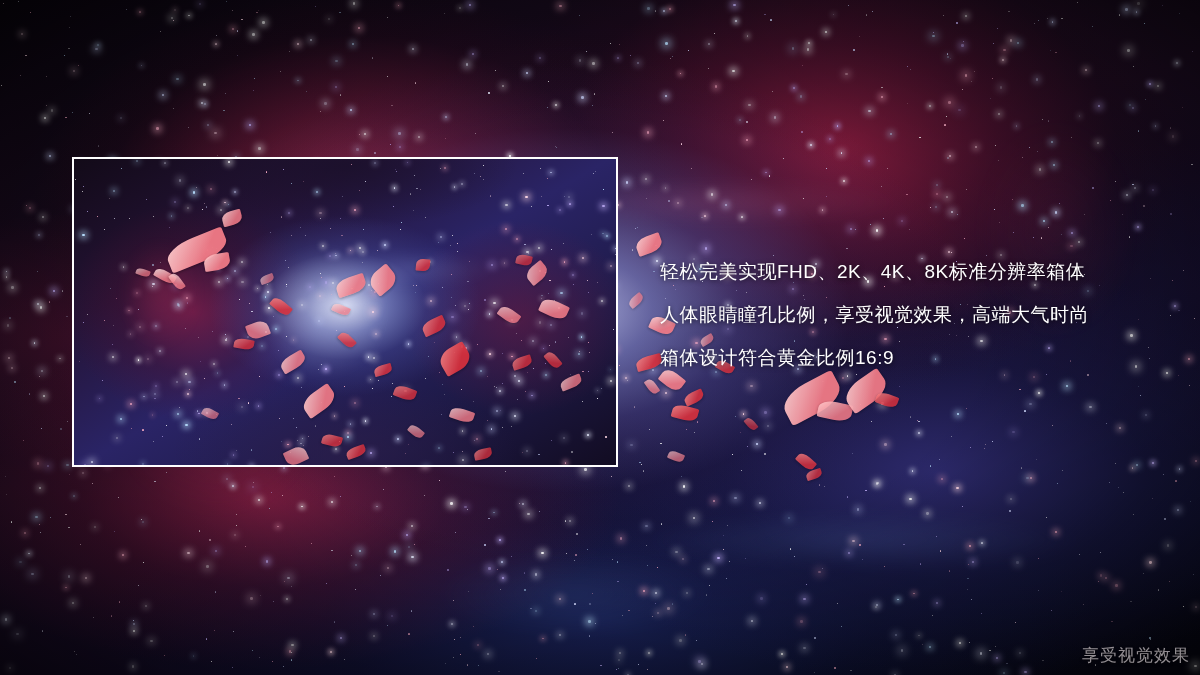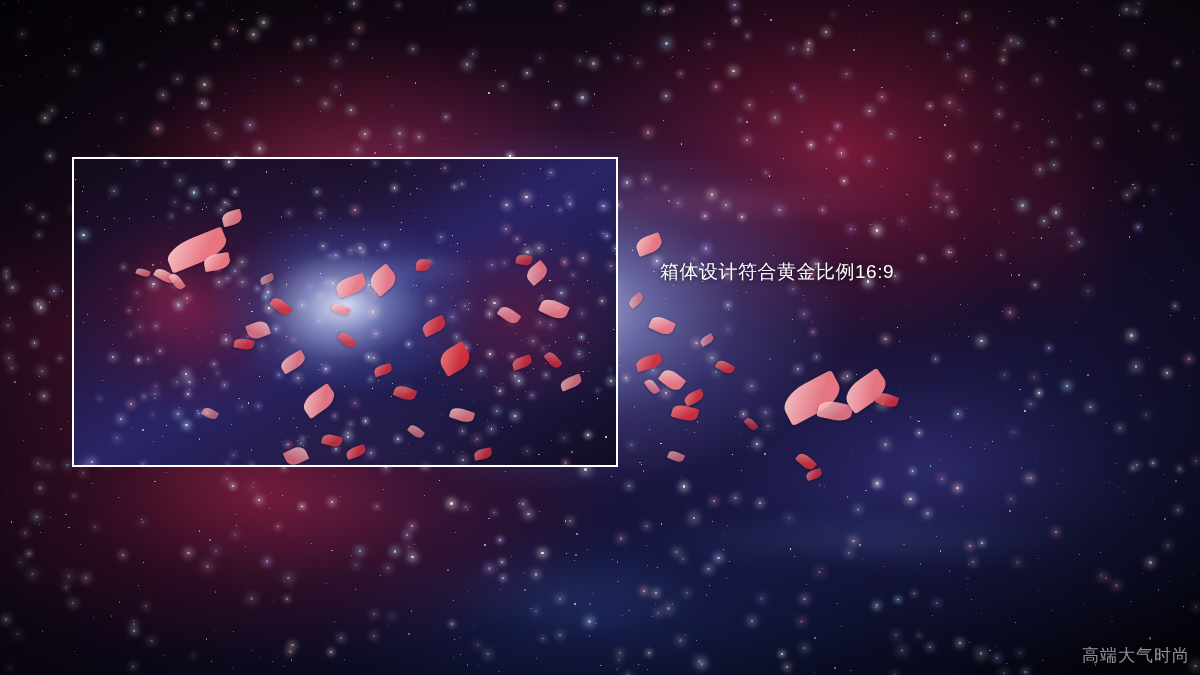--- a/index.html
+++ b/index.html
@@ -1741,6 +1741,7 @@
   </div>
 
   <div id="body-text">
+    <div class="line">轻松完美实现FHD、2K、4K、8K标准分辨率箱体</div>
     <div class="line">箱体设计符合黄金比例16:9</div>
   </div>
 

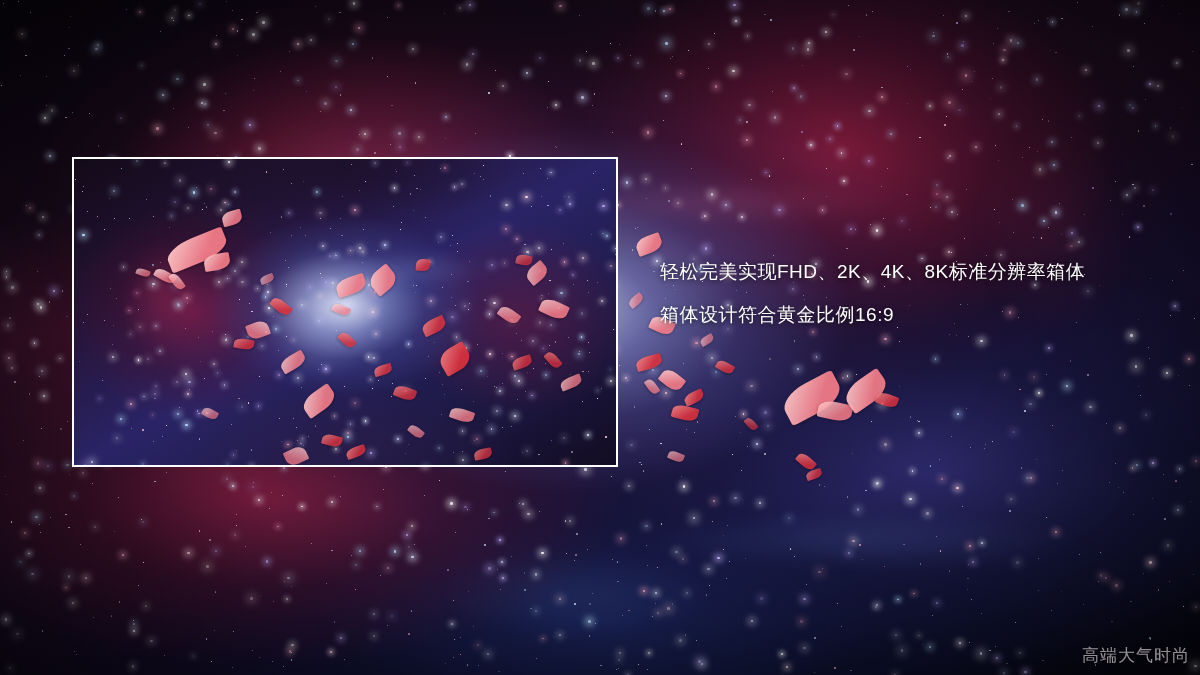--- a/index.html
+++ b/index.html
@@ -1742,6 +1742,7 @@
 
   <div id="body-text">
     <div class="line">轻松完美实现FHD、2K、4K、8K标准分辨率箱体</div>
+    <div class="line">人体眼睛瞳孔比例，享受视觉效果，高端大气时尚</div>
     <div class="line">箱体设计符合黄金比例16:9</div>
   </div>
 

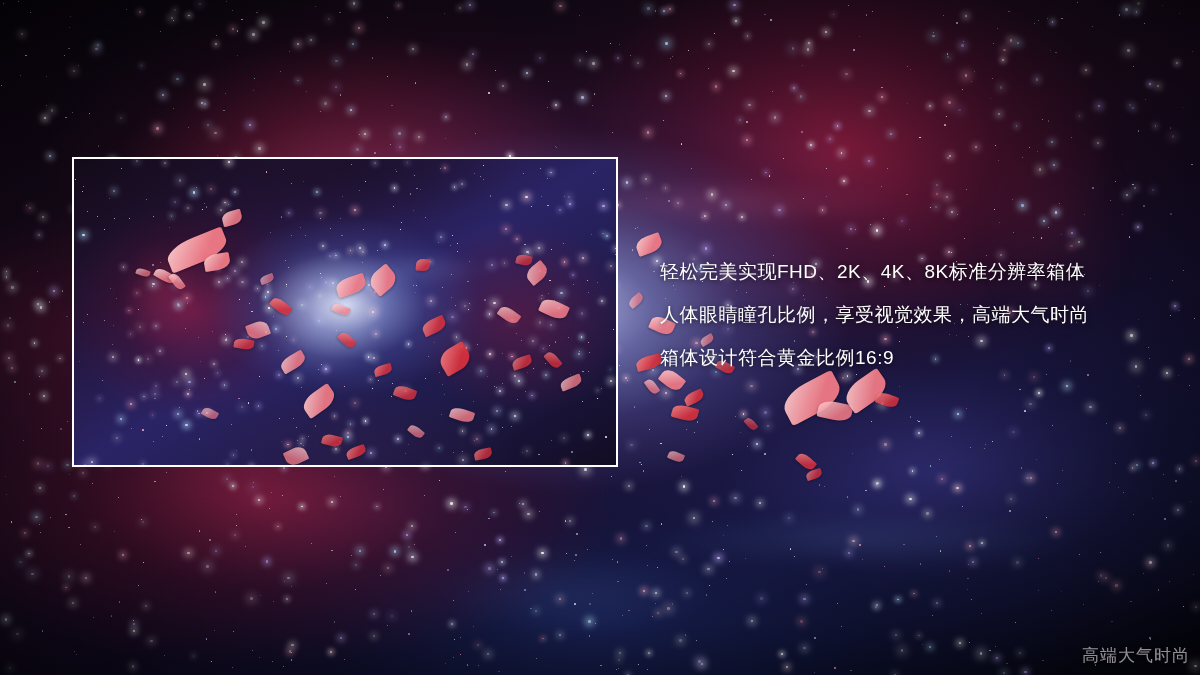--- a/index.html
+++ b/index.html
@@ -1746,7 +1746,7 @@
     <div class="line">箱体设计符合黄金比例16:9</div>
   </div>
 
-  <div id="watermark">高端大气时尚</div>
+  <div id="watermark">享受视觉效果</div>
 
 </div>
 

